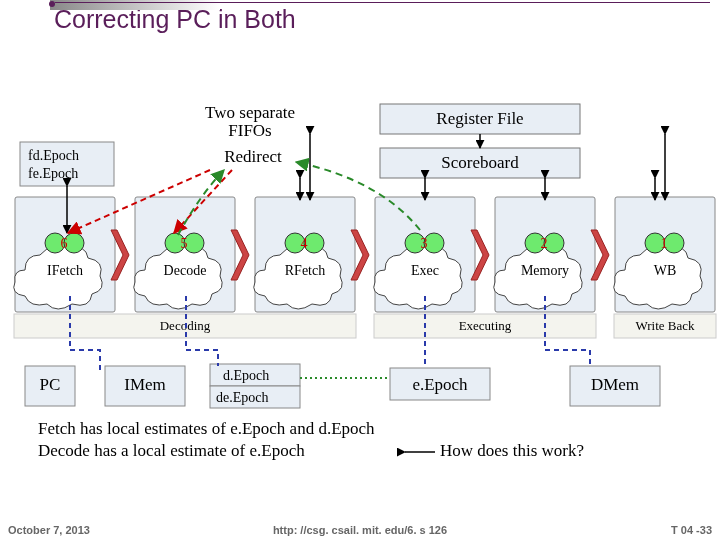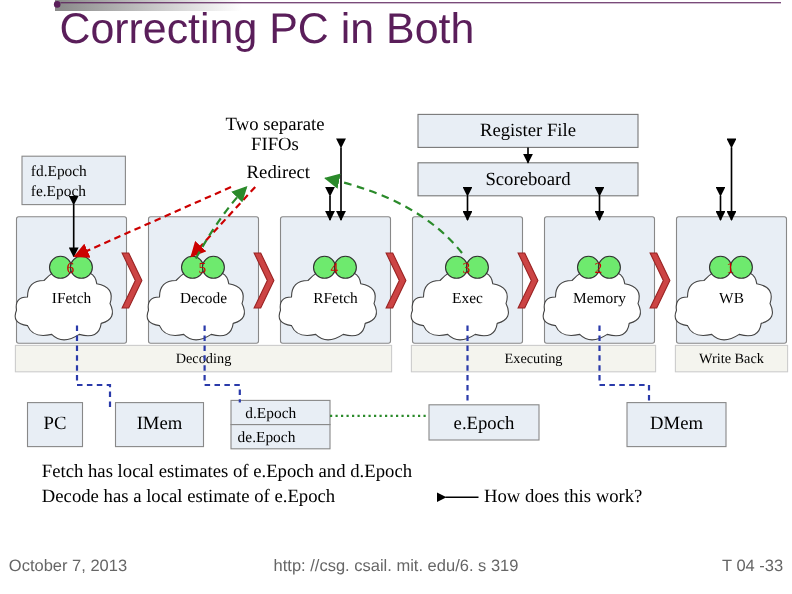--- a/index.html
+++ b/index.html
@@ -4,7 +4,7 @@
 <style>
   * { box-sizing: border-box; margin: 0; padding: 0; }
   body { width: 720px; height: 540px; font-family: Verdana, Arial, sans-serif; background: #fff; position: relative; overflow: hidden; }
-  .title { font-size: 39px; color: #5a1e5a; padding: 6px 0 0 54px; line-height: 1.1; }
+  .title { font-size: 25px; color: #5a1e5a; padding: 6px 0 0 54px; line-height: 1.1; }
   .grad { position: absolute; left: 50px; top: 0; width: 170px; height: 10px; background: linear-gradient(to right, #888, #fff); }
   .dot { width: 6px; height: 6px; background: #5a1e5a; border-radius: 50%; position: absolute; top: 1px; left: 49px; }
   .header-line { position: absolute; left: 55px; right: 10px; top: 2px; height: 1px; background: #5a1e5a; }

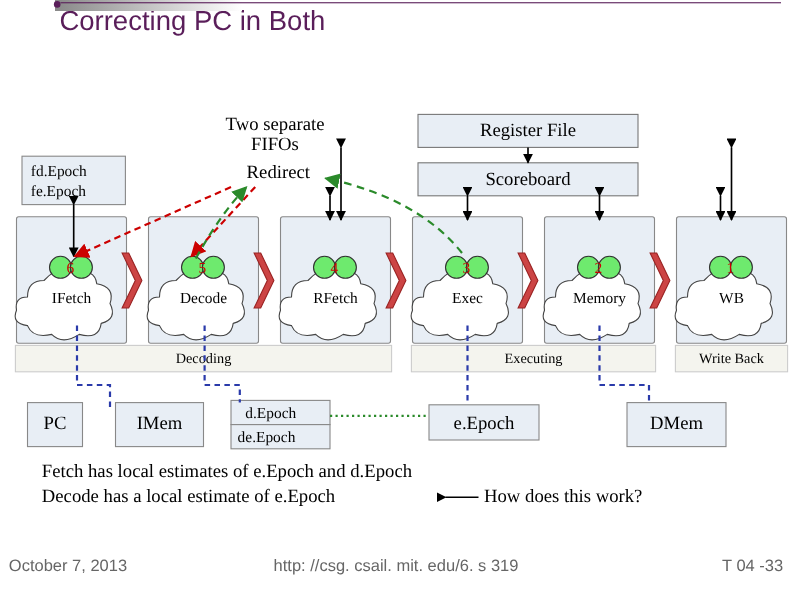--- a/index.html
+++ b/index.html
@@ -27,7 +27,7 @@
   .dash-green { stroke: #2a8a2a; stroke-width: 2; stroke-dasharray: 7 5; fill: none; marker-end: url(#arr-green); }
   .dash-blue { stroke: #2a3aaa; stroke-width: 2; stroke-dasharray: 5 4; fill: none; }
   .dot-green { stroke: #2a8a2a; stroke-width: 2; stroke-dasharray: 2 3; fill: none; }
-  .footer { position: absolute; bottom: 17px; left: 8px; right: 8px; font-size: 15px; color: #666; }
+  .footer { position: absolute; bottom: 4px; left: 8px; right: 8px; font-size: 11px; color: #666; font-weight: bold; }
   .footer .mid { position: absolute; left: 0; right: 0; text-align: center; }
   .footer .right { position: absolute; right: 0; }
   .body-text { font-family: Verdana; font-size: 17px; fill: #000; }

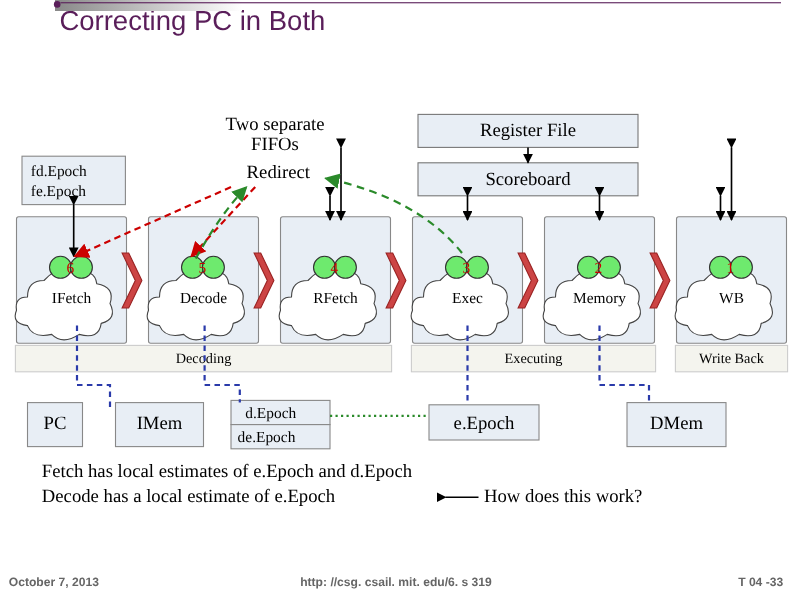--- a/index.html
+++ b/index.html
@@ -176,7 +176,7 @@
 
 <div class="footer">
   <span>October 7, 2013</span>
-  <span class="mid">http: //csg. csail. mit. edu/6. s 319</span>
+  <span class="mid">http: //csg. csail. mit. edu/6. s 126</span>
   <span class="right">T 04 -33</span>
 </div>
 

